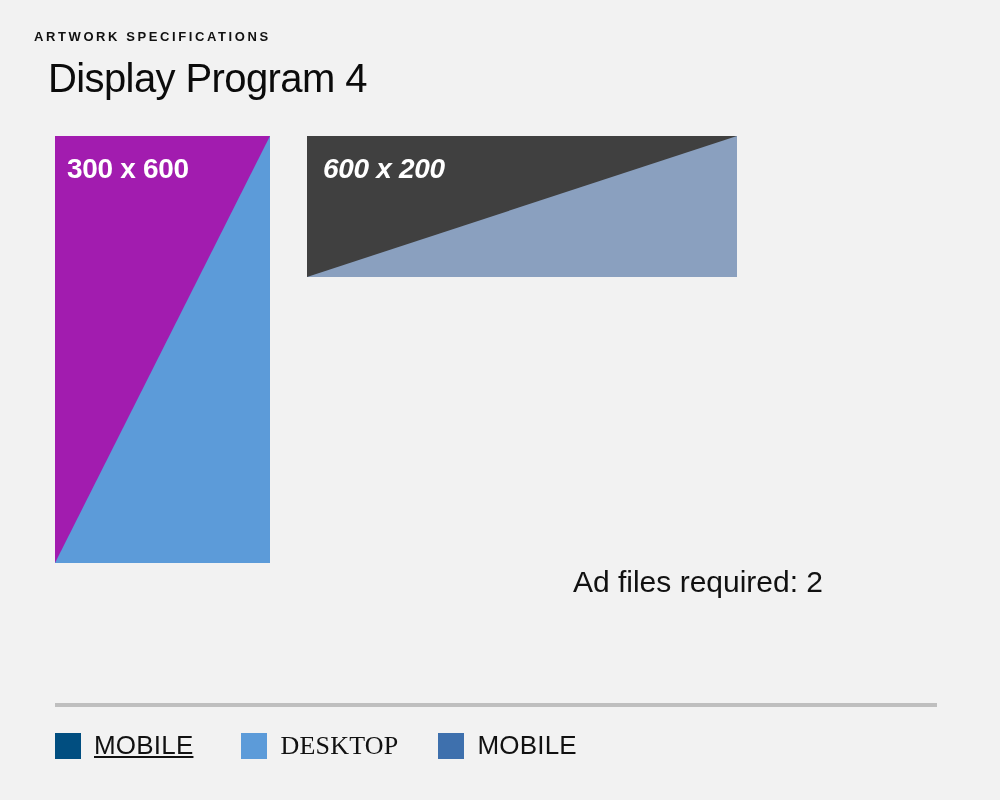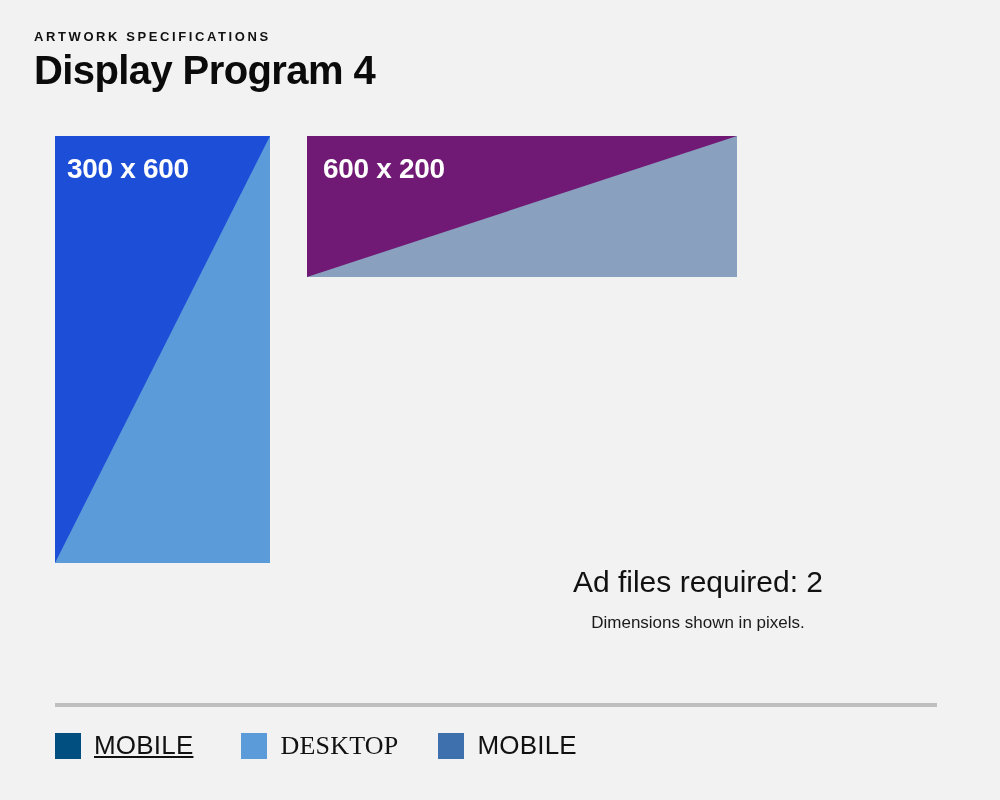--- a/index.html
+++ b/index.html
@@ -35,11 +35,11 @@
   }
   #page-title {
     font-size: 40px;
-    font-weight: bold;
+    font-weight: normal;
     letter-spacing: -0.6px;
     color: #0b0b0b;
     line-height: 1.08;
-    margin: 0;
+    margin: 14px;
     white-space: nowrap;
   }
 

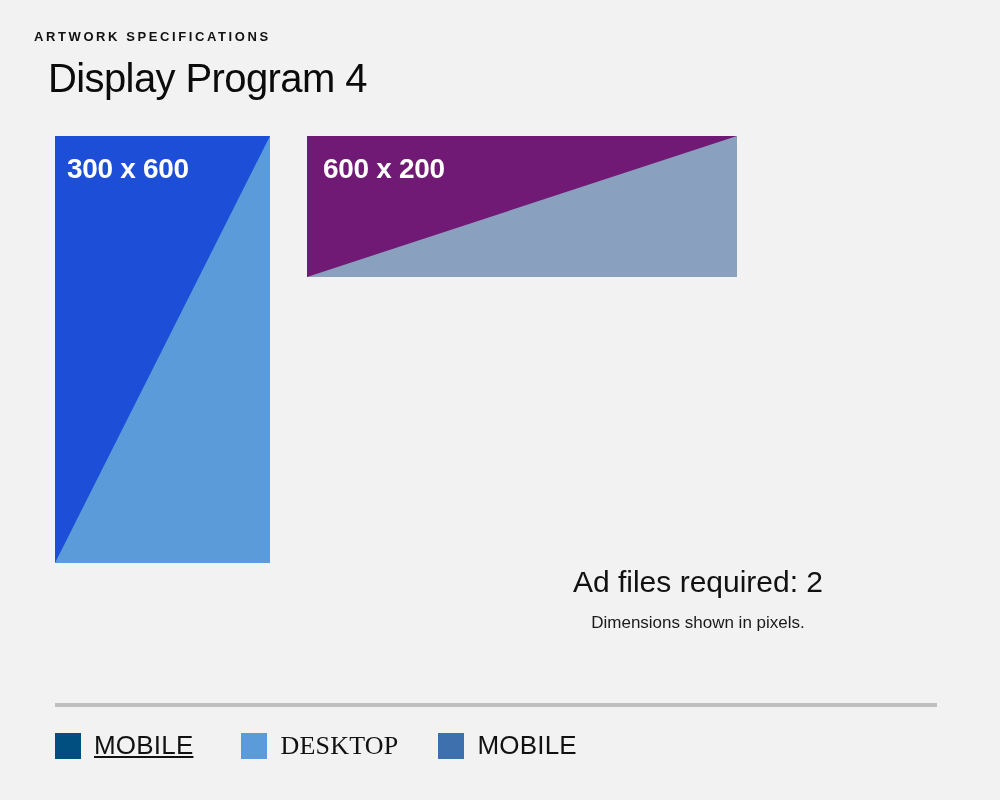--- a/index.html
+++ b/index.html
@@ -70,7 +70,7 @@
     top: 136px;
     width: 215px;
     height: 427px;
-    background: #1d4ed8;
+    background: #a21caf;
   }
   #ad-box-1 .ad-label {
     left: 12px;

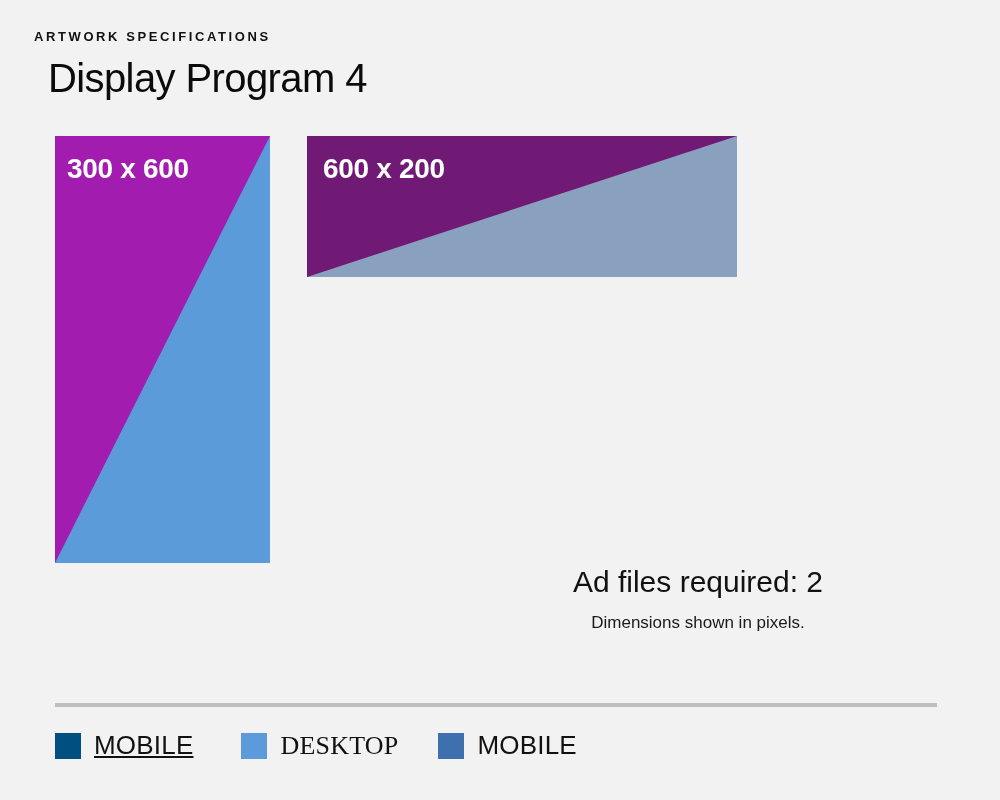--- a/index.html
+++ b/index.html
@@ -82,7 +82,8 @@
     top: 136px;
     width: 430px;
     height: 141px;
-    background: #701a75;
+    background: #404040;
+    font-style: italic;
   }
   #ad-box-2 .ad-label {
     left: 16px;

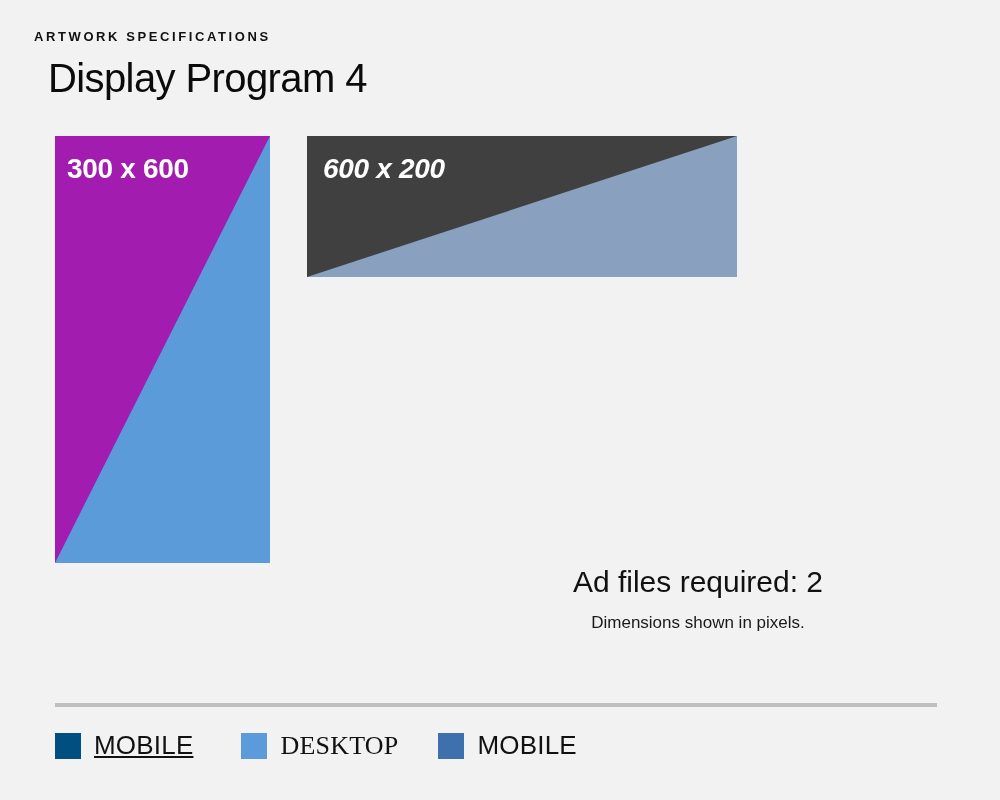--- a/index.html
+++ b/index.html
@@ -179,7 +179,6 @@
 
 <div id="summary">
   <div id="ad-files-required">Ad files required: 2</div>
-  <div class="summary-note">Dimensions shown in pixels.</div>
 </div>
 
 <div id="divider"></div>

